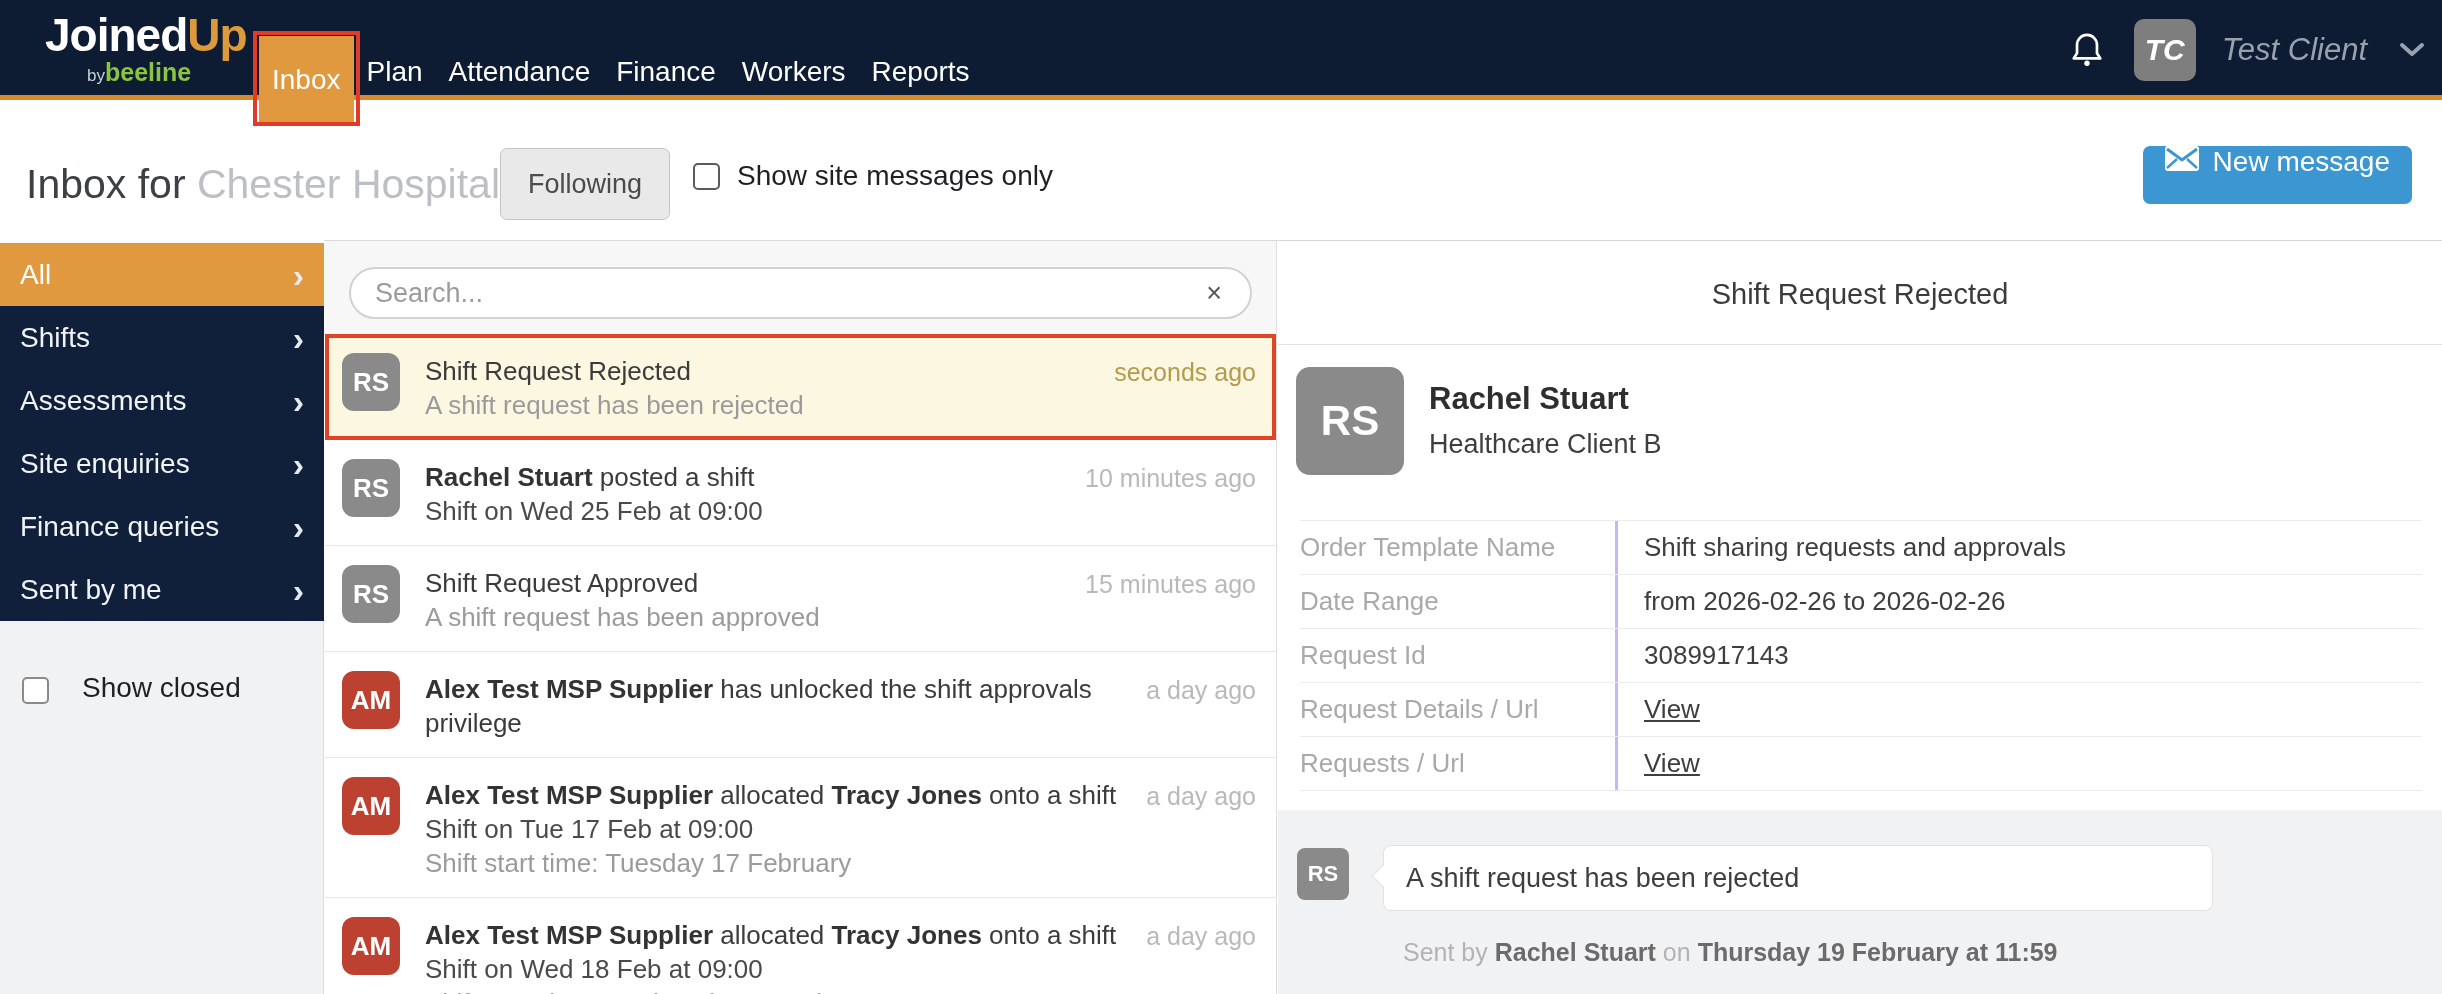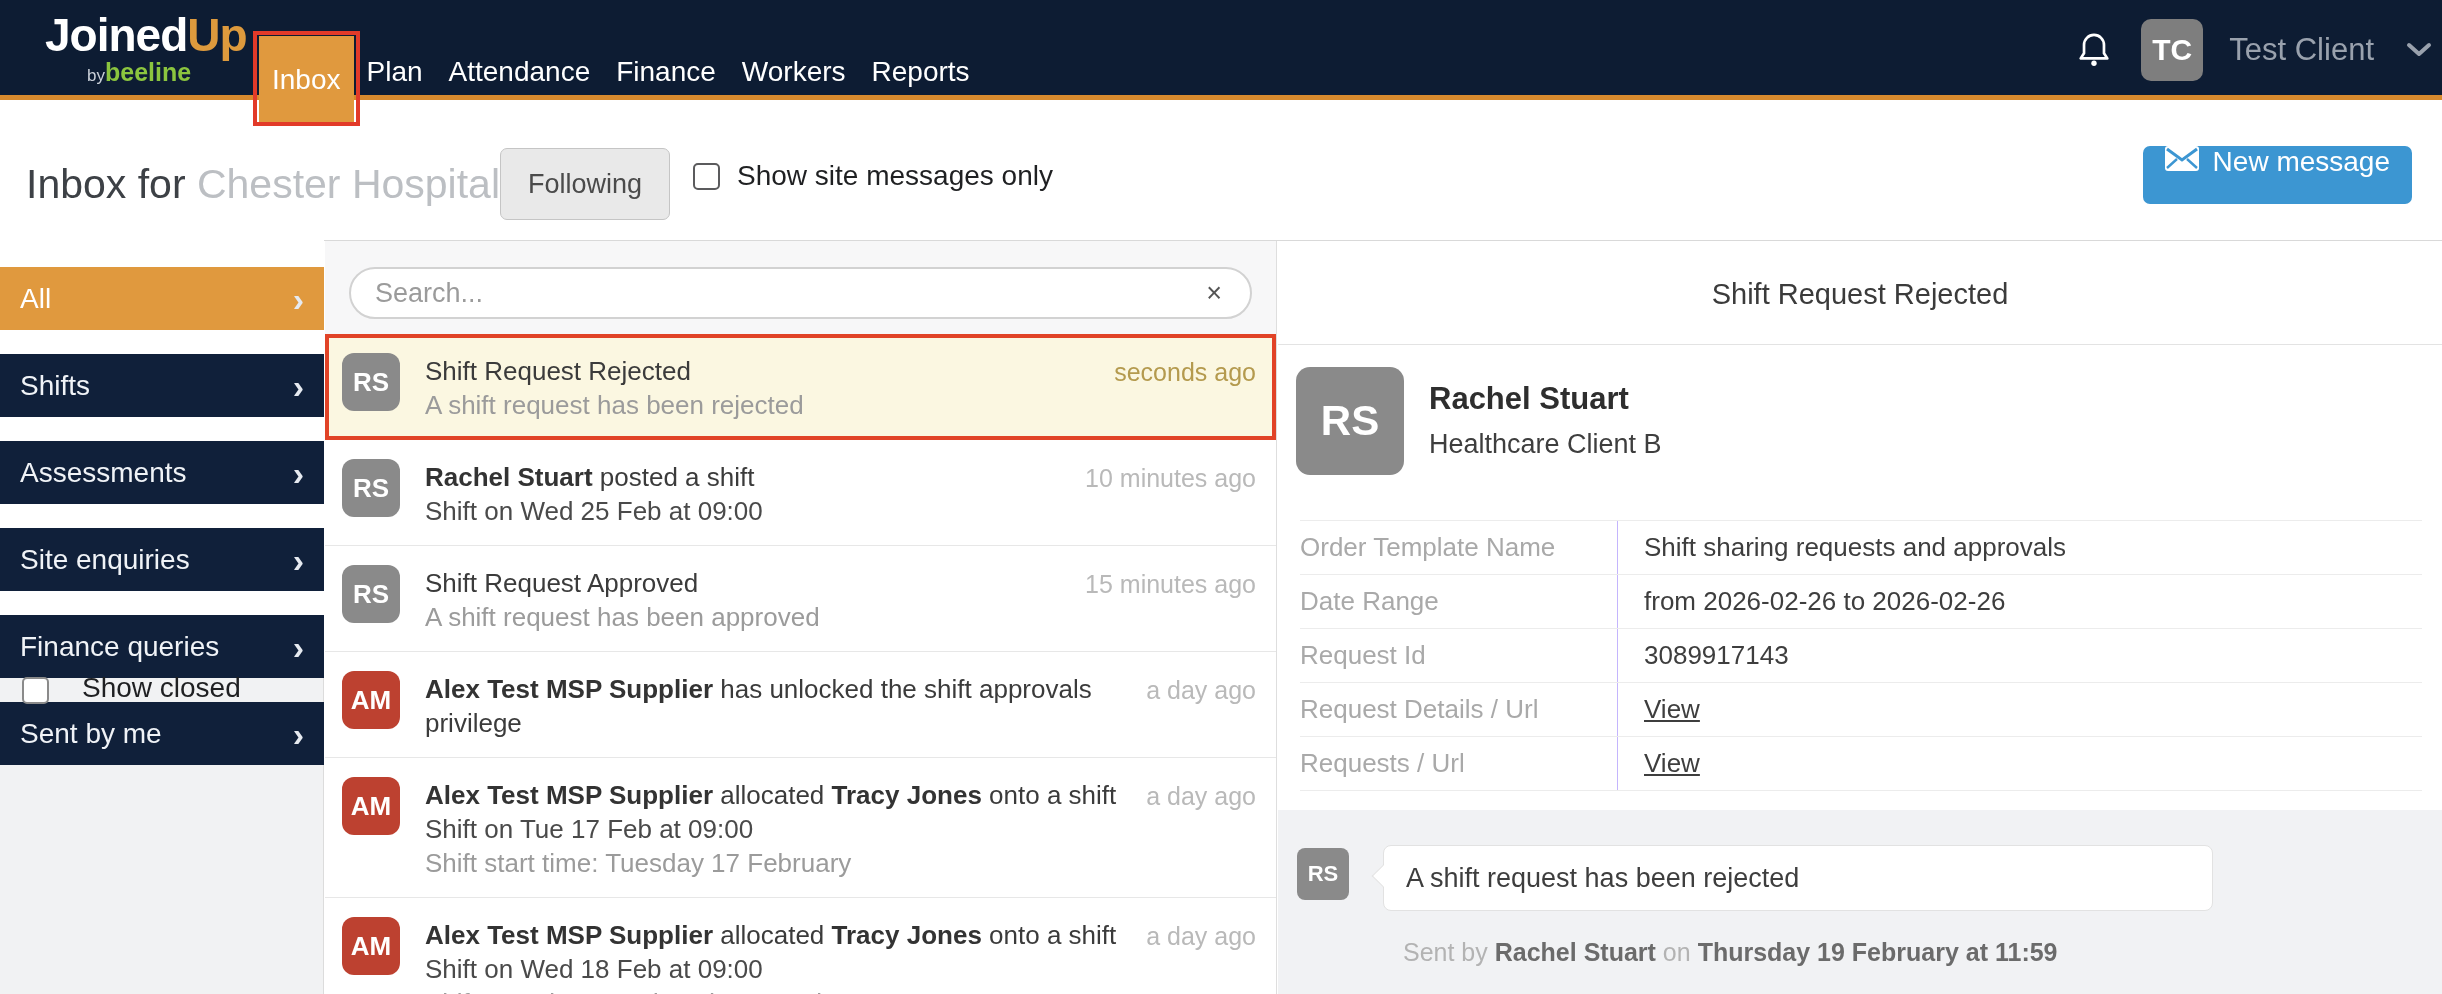--- a/index.html
+++ b/index.html
@@ -19,7 +19,7 @@
   .nav-item { color:#ffffff; font-size:28px; padding:0 13px; height:95px; display:flex; align-items:center; cursor:pointer; }
   .nav-item.active { background:#e0993e; color:#fff; height:88px; align-self:flex-start; margin-top:12px; position:relative; z-index:2; }
   .nav-annotation { position:absolute; left:-6px; right:-6px; top:-5px; bottom:-2px; border:4px solid #e23a29; pointer-events:none; }
-  .nav-right { position:absolute; right:10px; top:0; height:99px; display:flex; align-items:center; gap:26px; }
+  .nav-right { position:absolute; right:17px; top:0; height:99px; display:flex; align-items:center; gap:26px;font-style:italic; }
   .bell { width:40px; height:46px; display:flex; align-items:center; cursor:pointer; }
   .user-avatar { width:62px; height:62px; background:#7e7e7e; border-radius:10px; color:#fff; font-size:30px; font-weight:bold; display:flex; align-items:center; justify-content:center; }
   .user-name { color:#99a1ad; font-size:31px; }

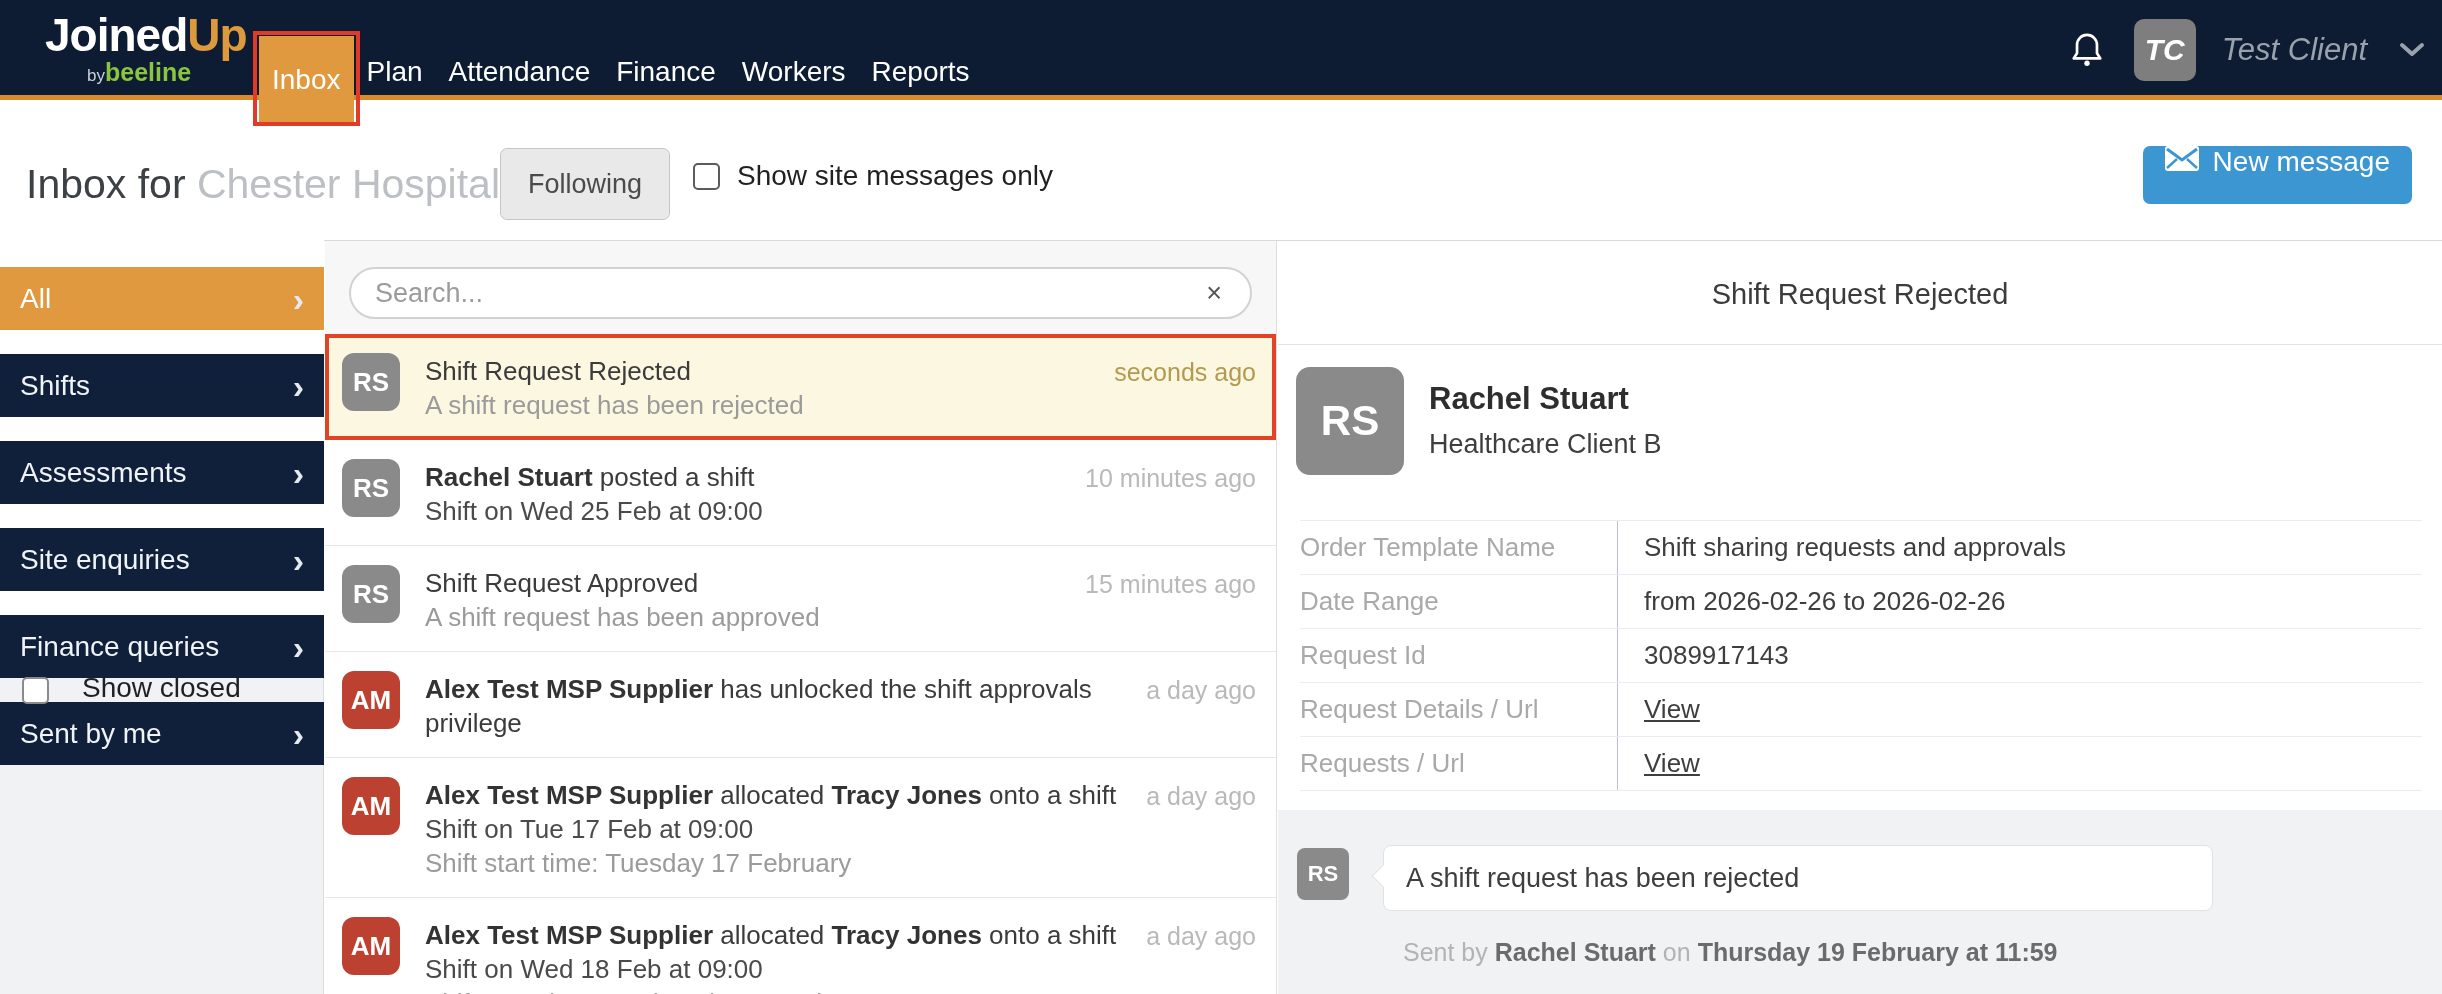--- a/index.html
+++ b/index.html
@@ -38,7 +38,7 @@
 
   
   .sidebar { position:absolute; left:0; top:243px; width:324px; z-index:3; }
-  .sidebar-item { height:63px; background:#10203a; color:#f0f3f7; font-size:28px; display:flex; align-items:center; padding:0 20px; cursor:pointer;margin-top:24px; }
+  .sidebar-item { height:63px; background:#10203a; color:#f0f3f7; font-size:28px; display:flex; align-items:center; padding:0 20px; cursor:pointer; }
   .sidebar-item.active { background:#e0993e; color:#fff; }
   .sidebar-chev { margin-left:auto; font-size:34px; font-weight:bold; color:#e6eaf0; line-height:1; }
   .left-rail { position:absolute; left:0; top:621px; width:324px; bottom:0; background:#f1f2f3; border-right:1px solid #dcdcdc; }

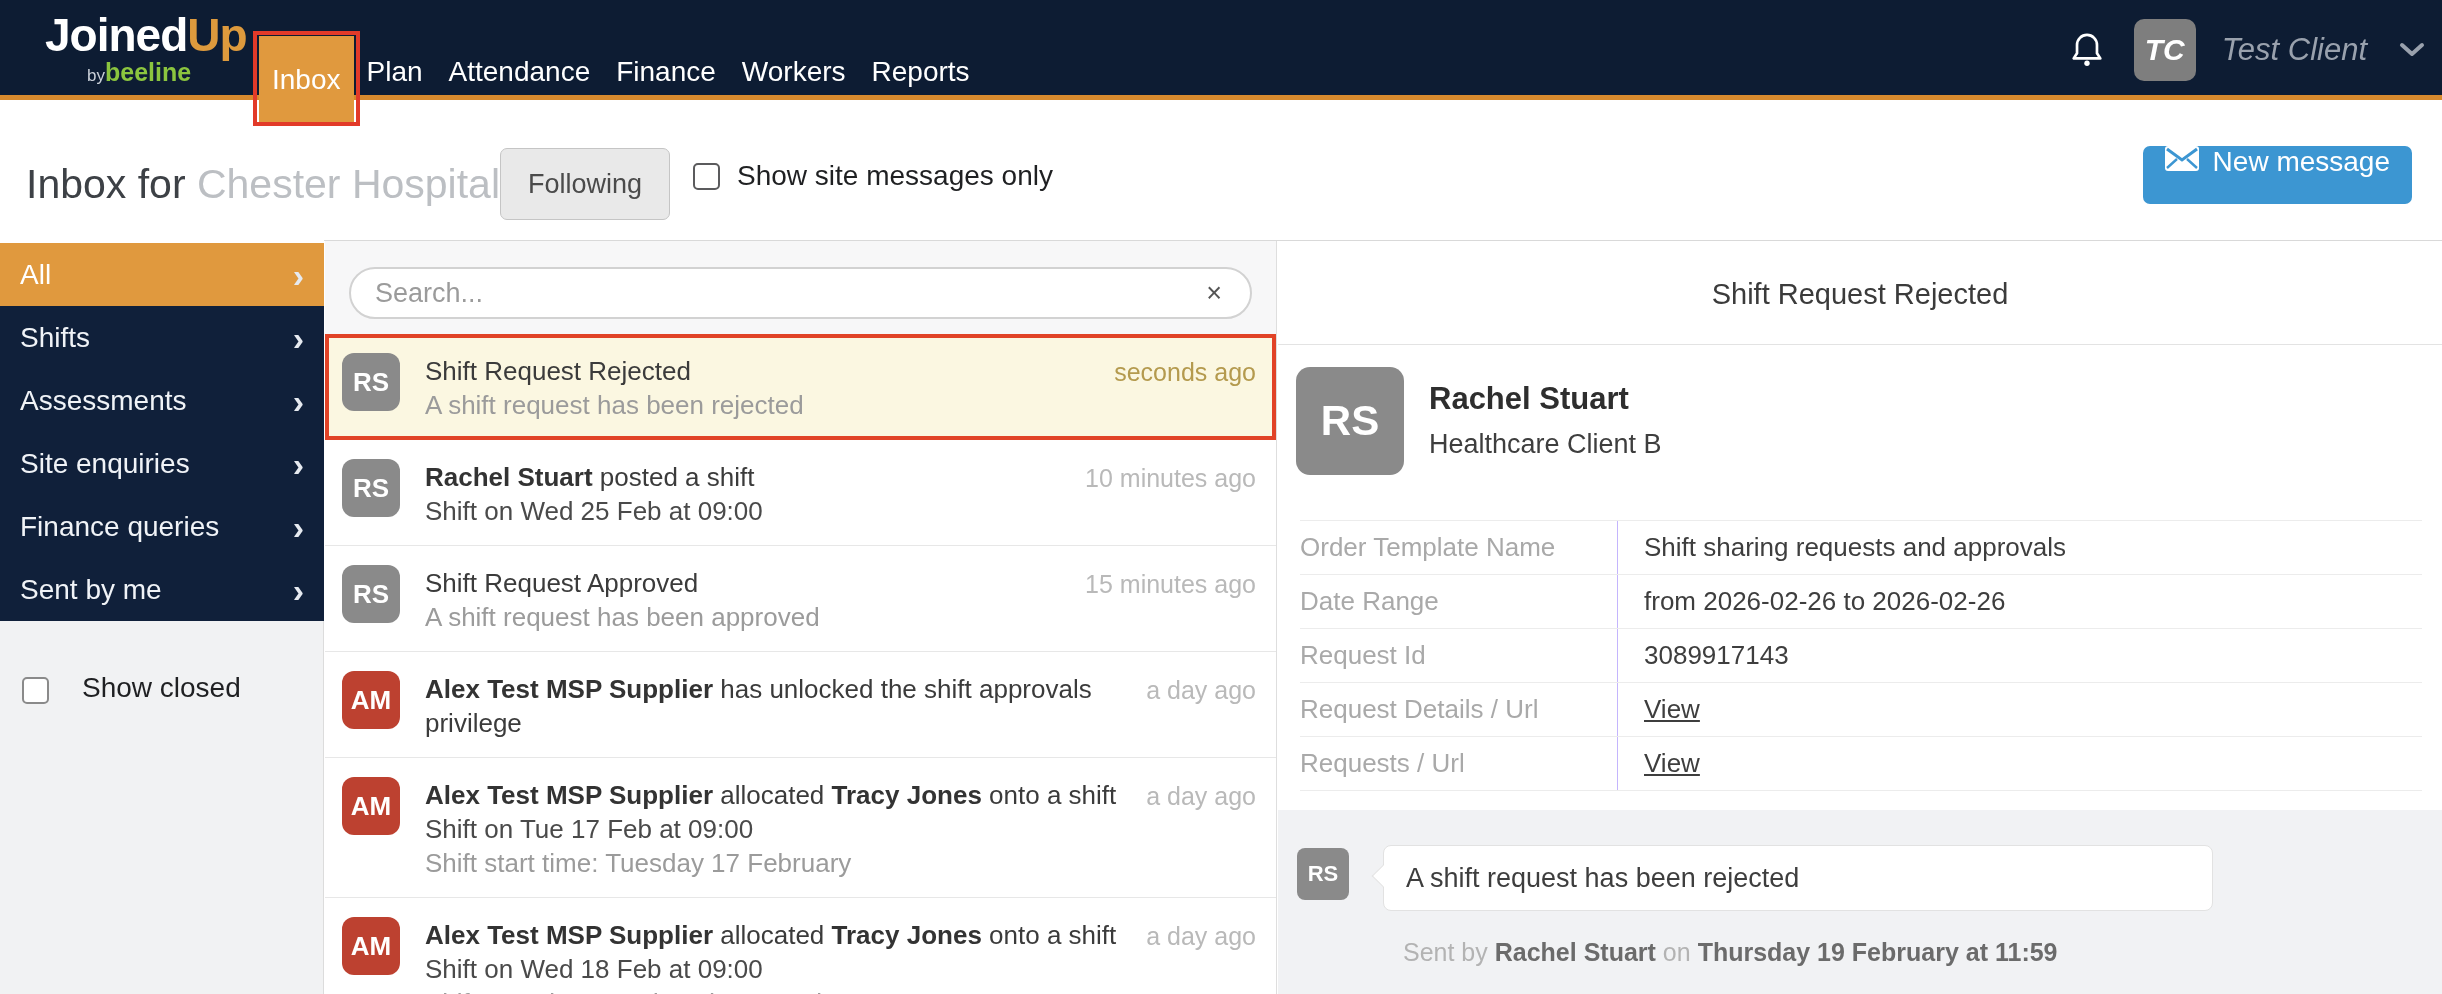--- a/index.html
+++ b/index.html
@@ -73,7 +73,7 @@
   .sender-org { font-size:27px; color:#3e3e3e; margin-top:12px; }
   .fields { margin:45px 20px 0 22px; border-top:1px solid #ececec; }
   .field-row { display:flex; border-bottom:1px solid #ececec; height:54px; align-items:stretch; }
-  .field-label { width:318px; color:#a9a9a9; font-size:26px; flex:none; border-right:1px solid #c4b5fd; display:flex; align-items:center; }
+  .field-label { width:318px; color:#a9a9a9; font-size:26px; flex:none; border-right:3px solid #c4b5fd; display:flex; align-items:center; }
   .field-value { padding-left:26px; font-size:26px; color:#3e3e3e; display:flex; align-items:center; }
   .field-value.link { text-decoration:underline; cursor:pointer; }
   .detail-bottom { position:absolute; left:0; right:0; top:569px; bottom:0; background:#f1f2f4; }

